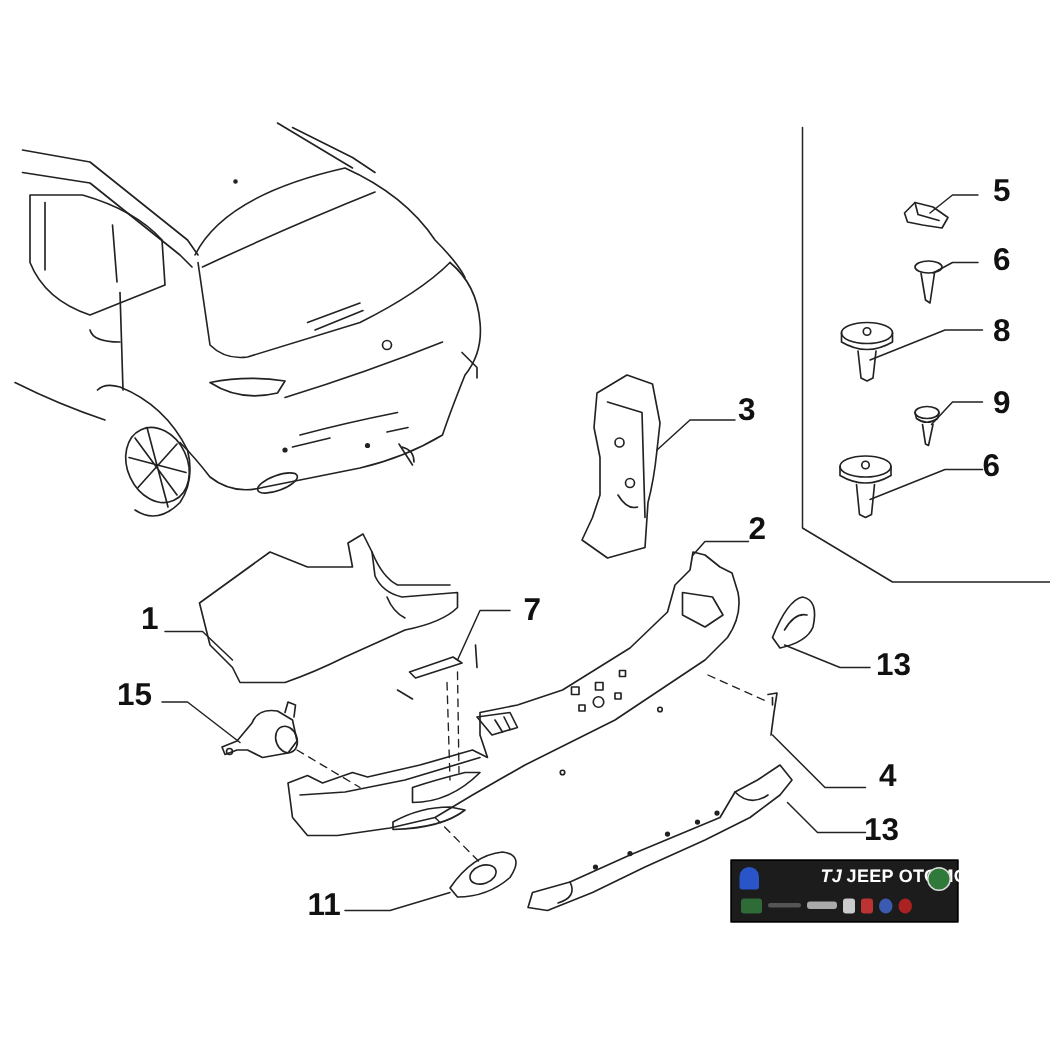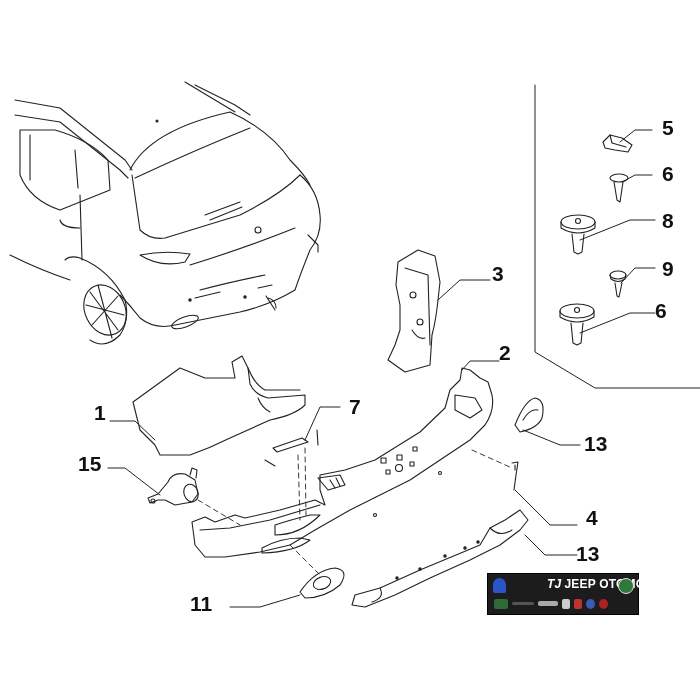--- a/index.html
+++ b/index.html
@@ -187,7 +187,7 @@
   <div class="callout" style="left:662px;top:210px;">8</div>
   <div class="callout" style="left:662px;top:258px;">9</div>
   <div class="callout" style="left:584px;top:433px;">13</div>
-  <div class="callout" style="left:190px;top:593px;text-align:center;">11</div>
+  <div class="callout" style="left:205px;top:593px;text-align:center;">11</div>
   <div class="callout" style="left:78px;top:453px;">15</div>
   <div class="callout" style="left:576px;top:543px;">13</div>
   <div class="callout" style="left:655px;top:300px;">6</div>

